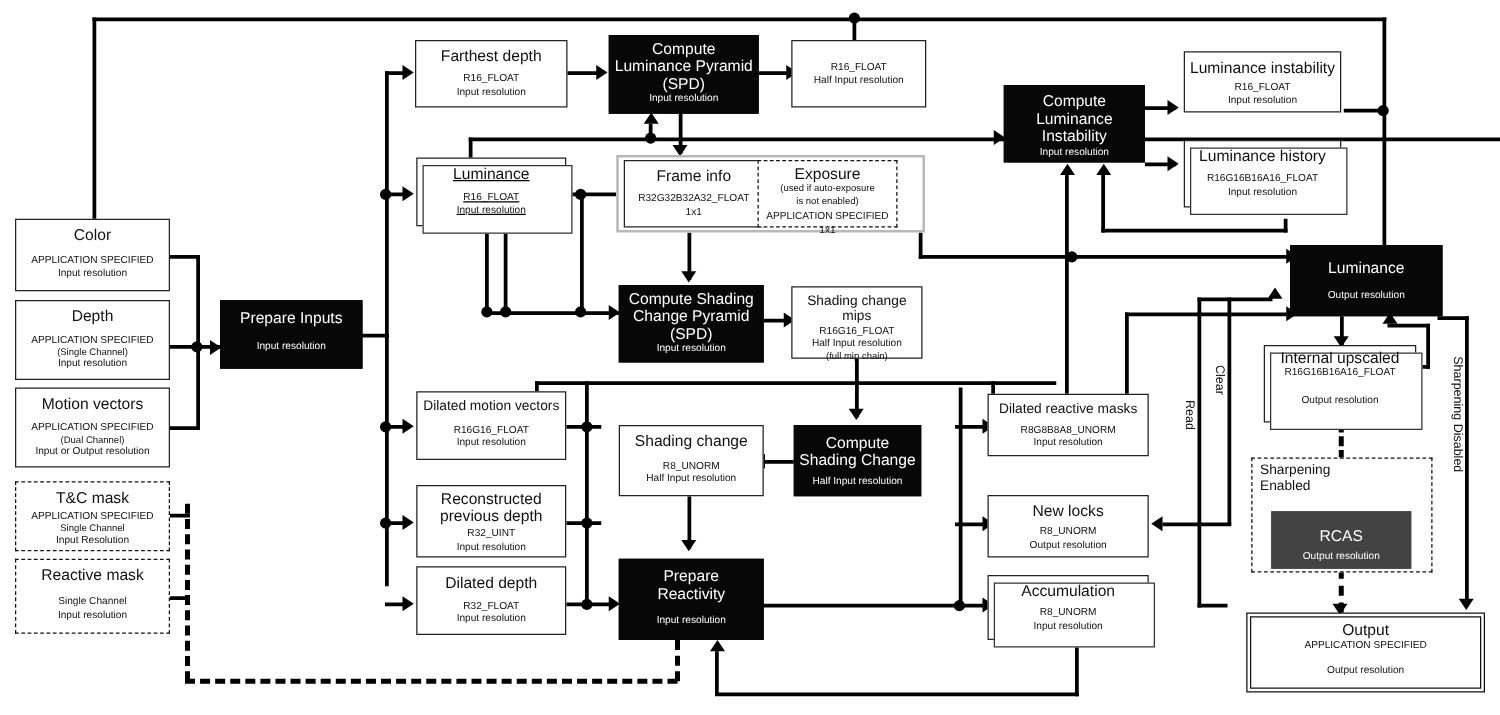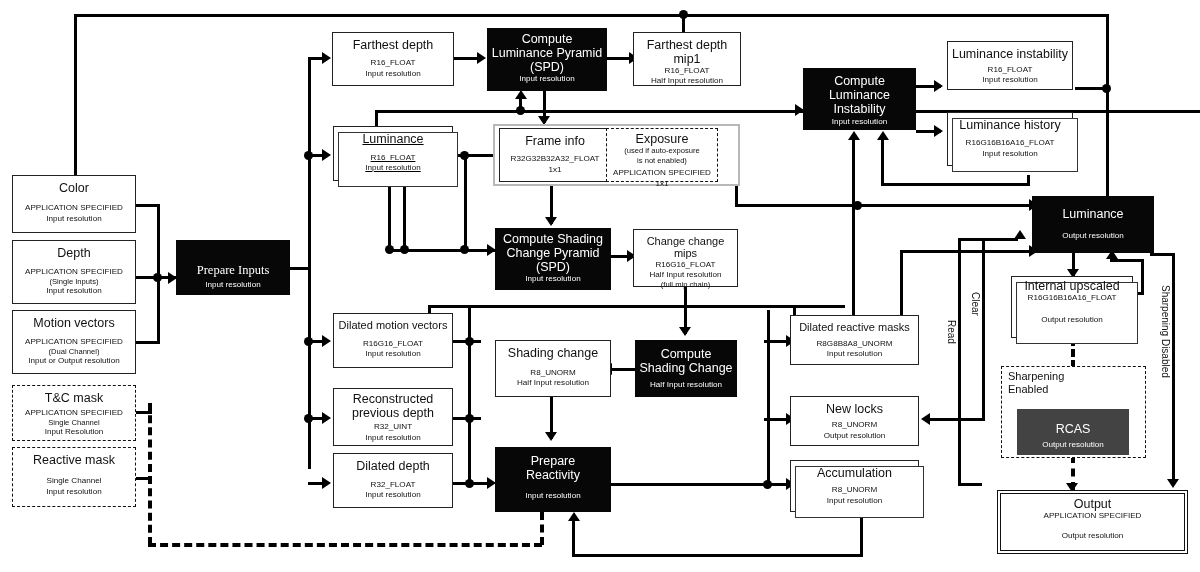--- a/index.html
+++ b/index.html
@@ -301,7 +301,6 @@
   </div>
 
   <div class="node" style="left:633px;top:32px;width:108px;height:54px;">
-    <div class="ttl">Farthest depth mip1</div>
     <div class="body">
       <div class="fmt">R16_FLOAT</div>
       <div class="res">Half Input resolution</div>

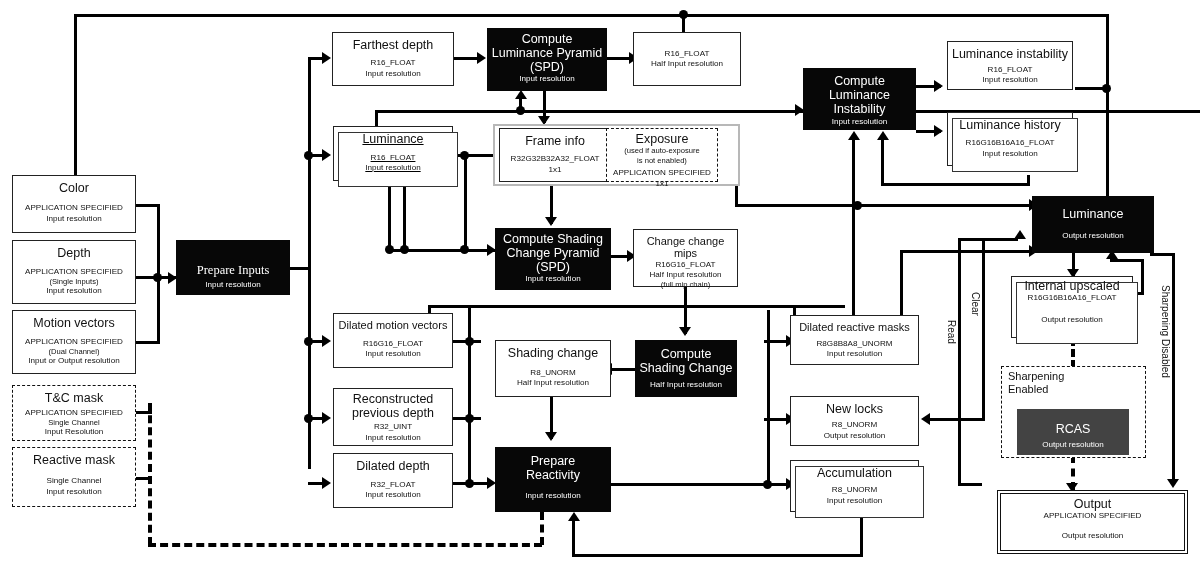--- a/index.html
+++ b/index.html
@@ -374,7 +374,7 @@
   </div>
 
   <div class="node" style="left:633px;top:229px;width:105px;height:58px;">
-    <div class="ttl" style="font-size:11px;">Change change mips</div>
+    <div class="ttl" style="font-size:11px;">Shading change mips</div>
     <div class="body">
       <div class="fmt">R16G16_FLOAT</div>
       <div class="res">Half Input resolution</div>

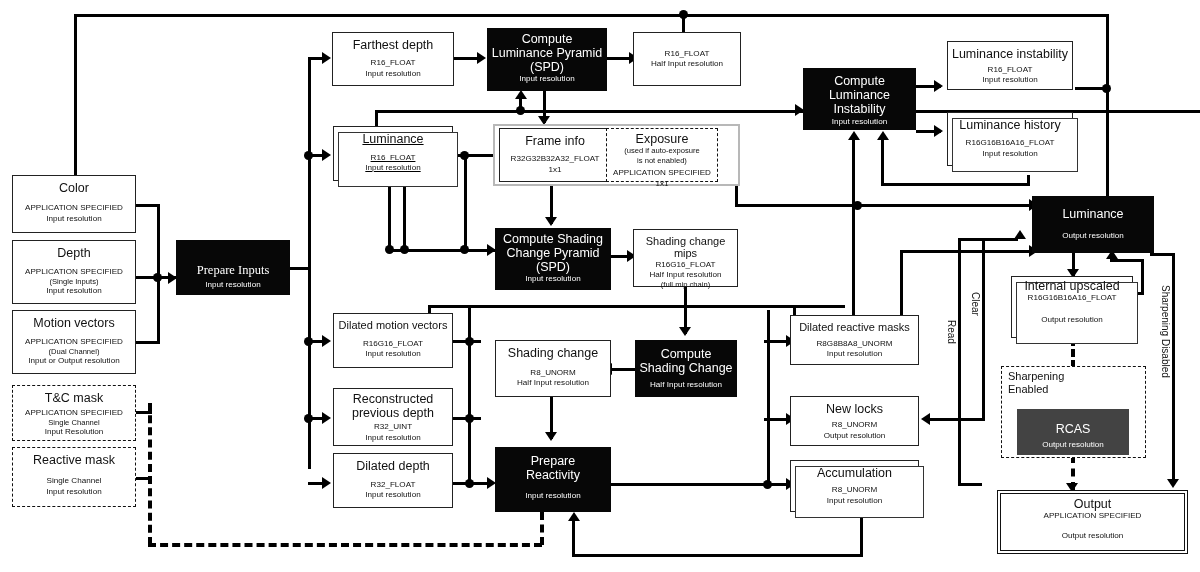--- a/index.html
+++ b/index.html
@@ -277,7 +277,7 @@
   </div>
 
   <div class="node dark" style="left:176px;top:240px;width:114px;height:55px;justify-content:center;">
-    <div class="body" style="flex:0;margin-top:22px;font-family:Liberation Serif, serif;">
+    <div class="body" style="flex:0;margin-top:6px;">
       <div class="ttl" style="white-space:pre-line;">Prepare Inputs</div>
     </div>
     <div class="body">

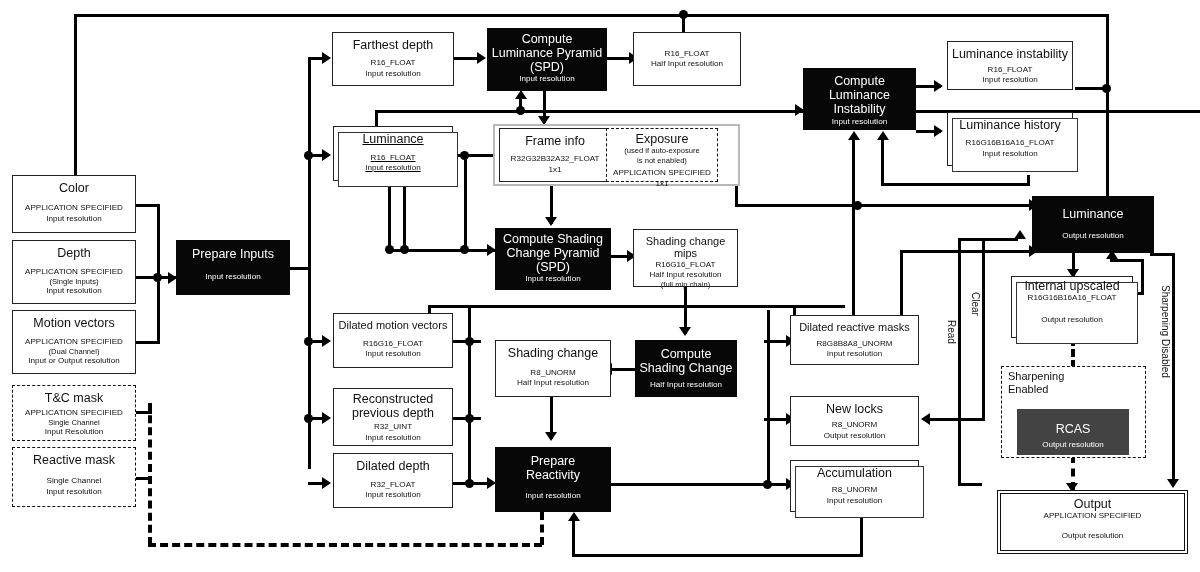--- a/index.html
+++ b/index.html
@@ -245,7 +245,7 @@
     <div class="ttl">Depth</div>
     <div class="body">
       <div class="fmt">APPLICATION SPECIFIED</div>
-      <div class="sub">(Single Inputs)</div>
+      <div class="sub">(Single Channel)</div>
       <div class="res">Input resolution</div>
     </div>
   </div>

